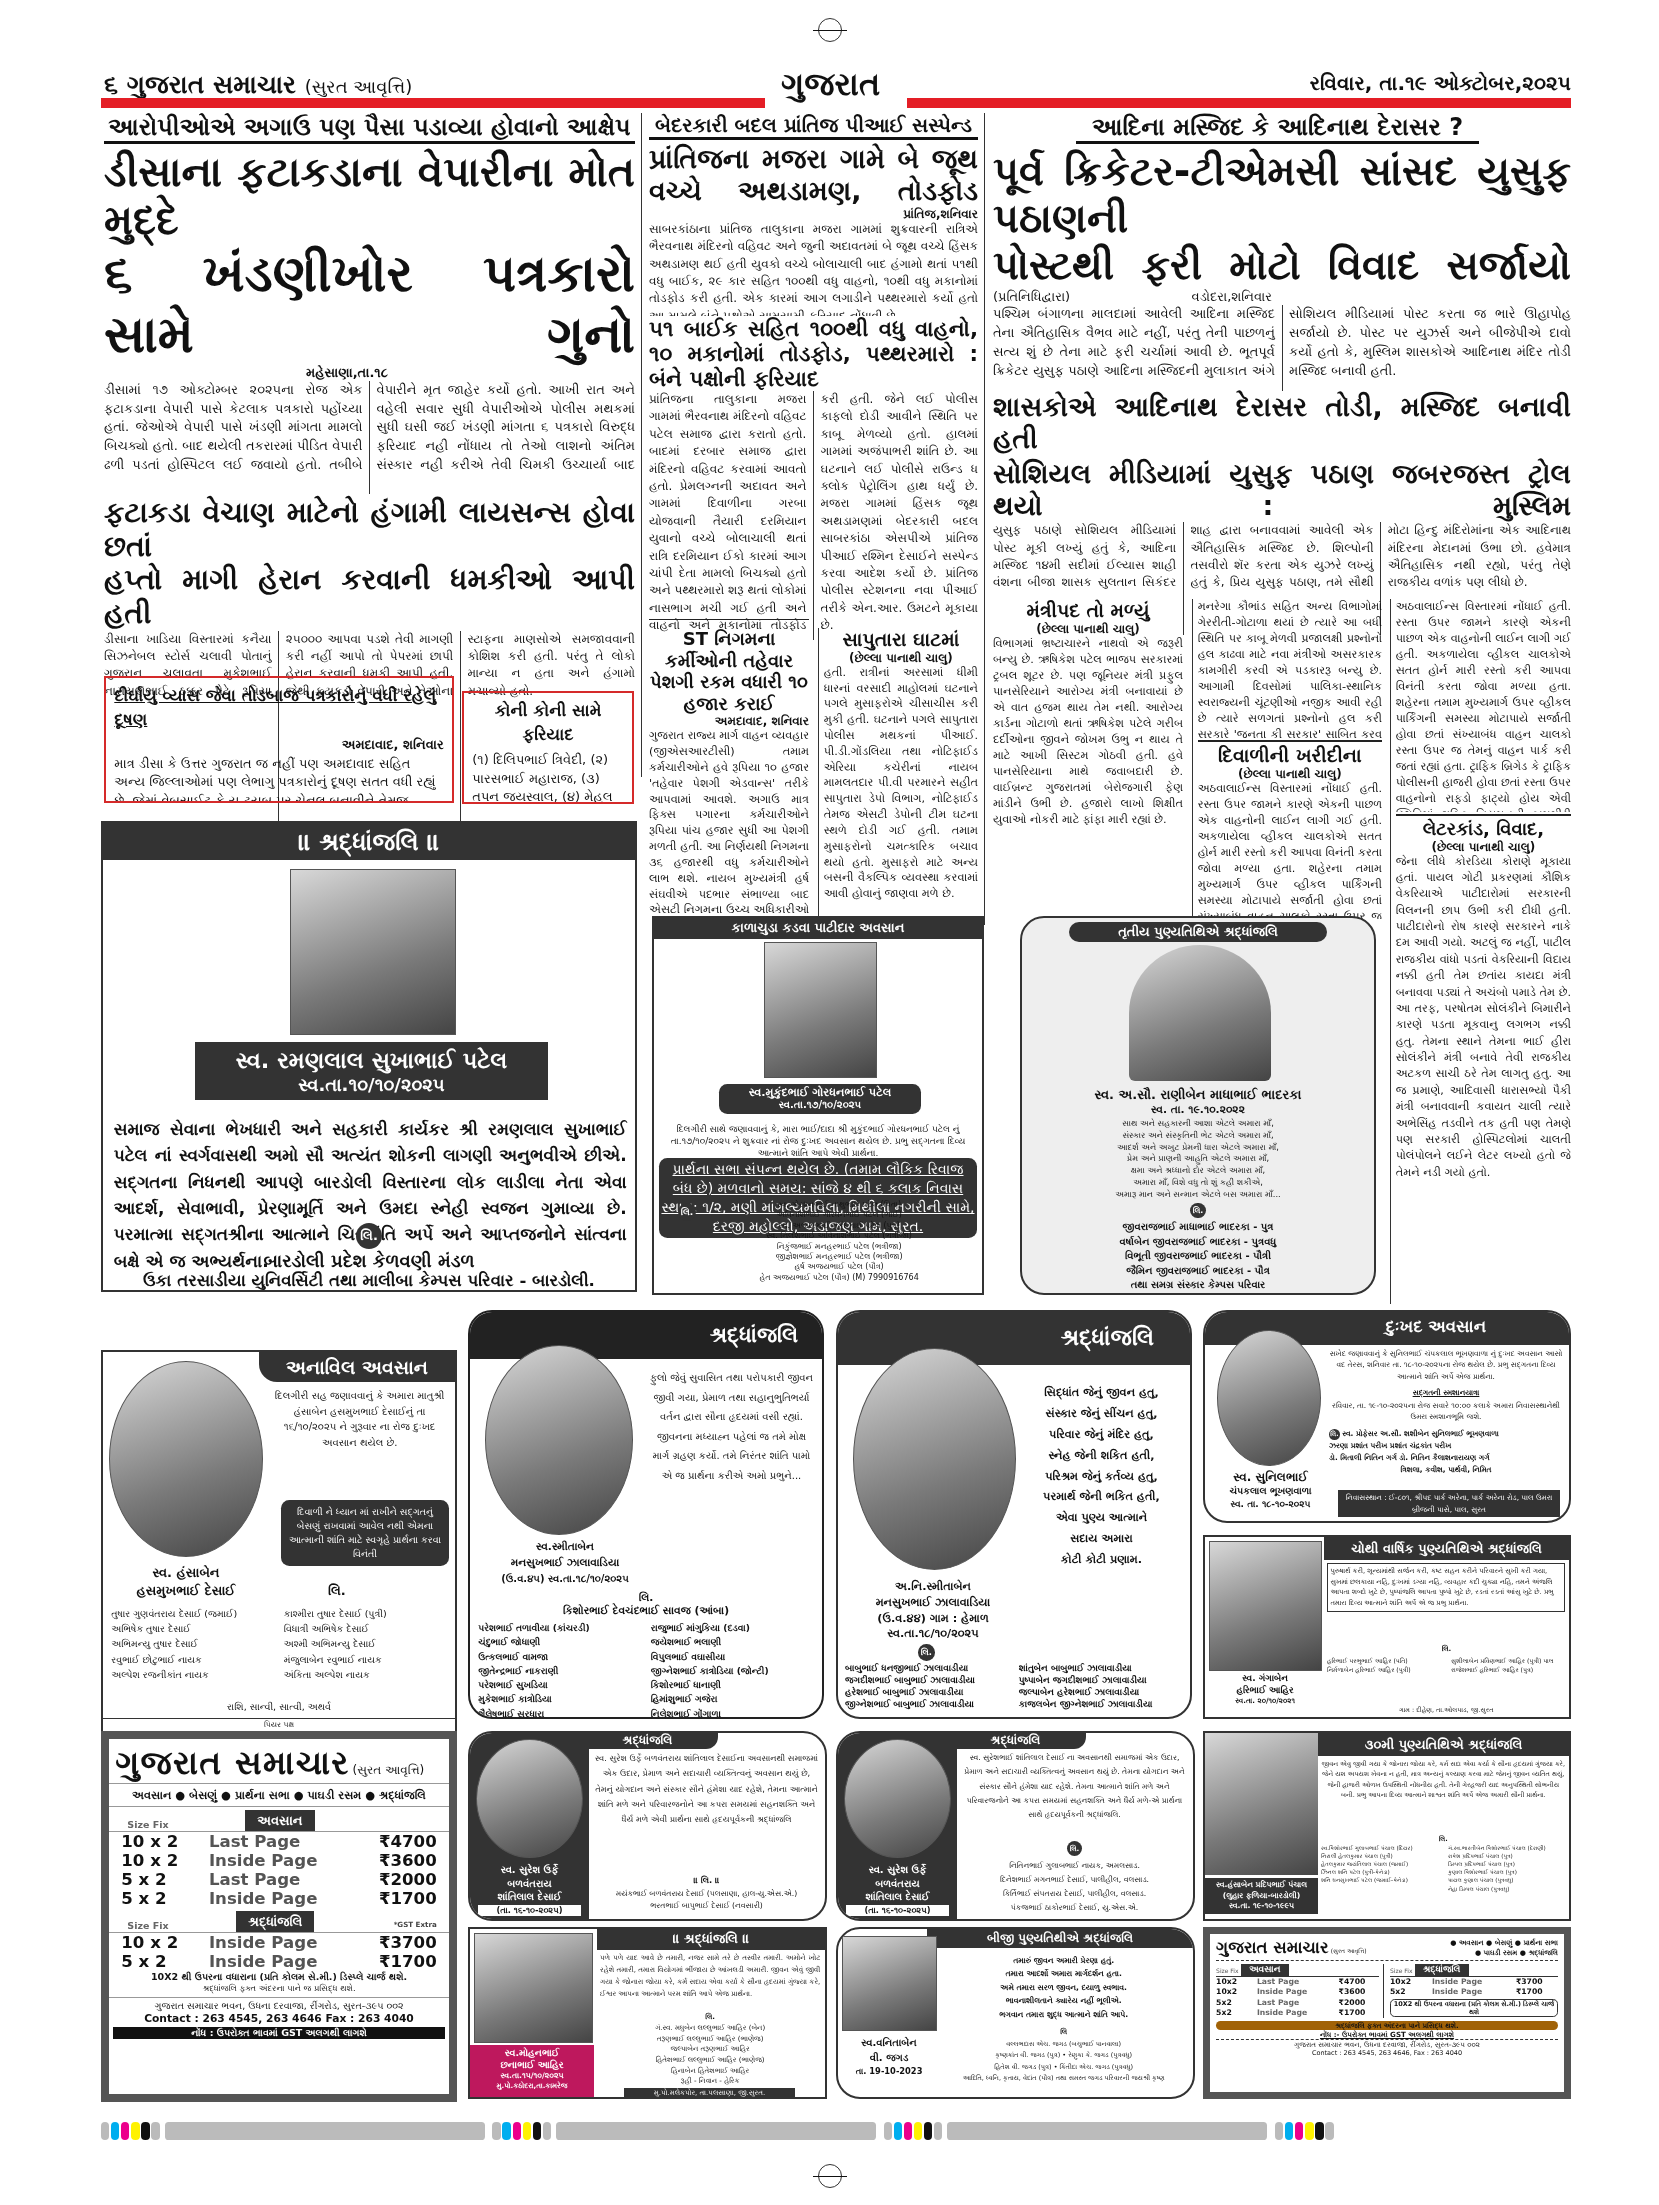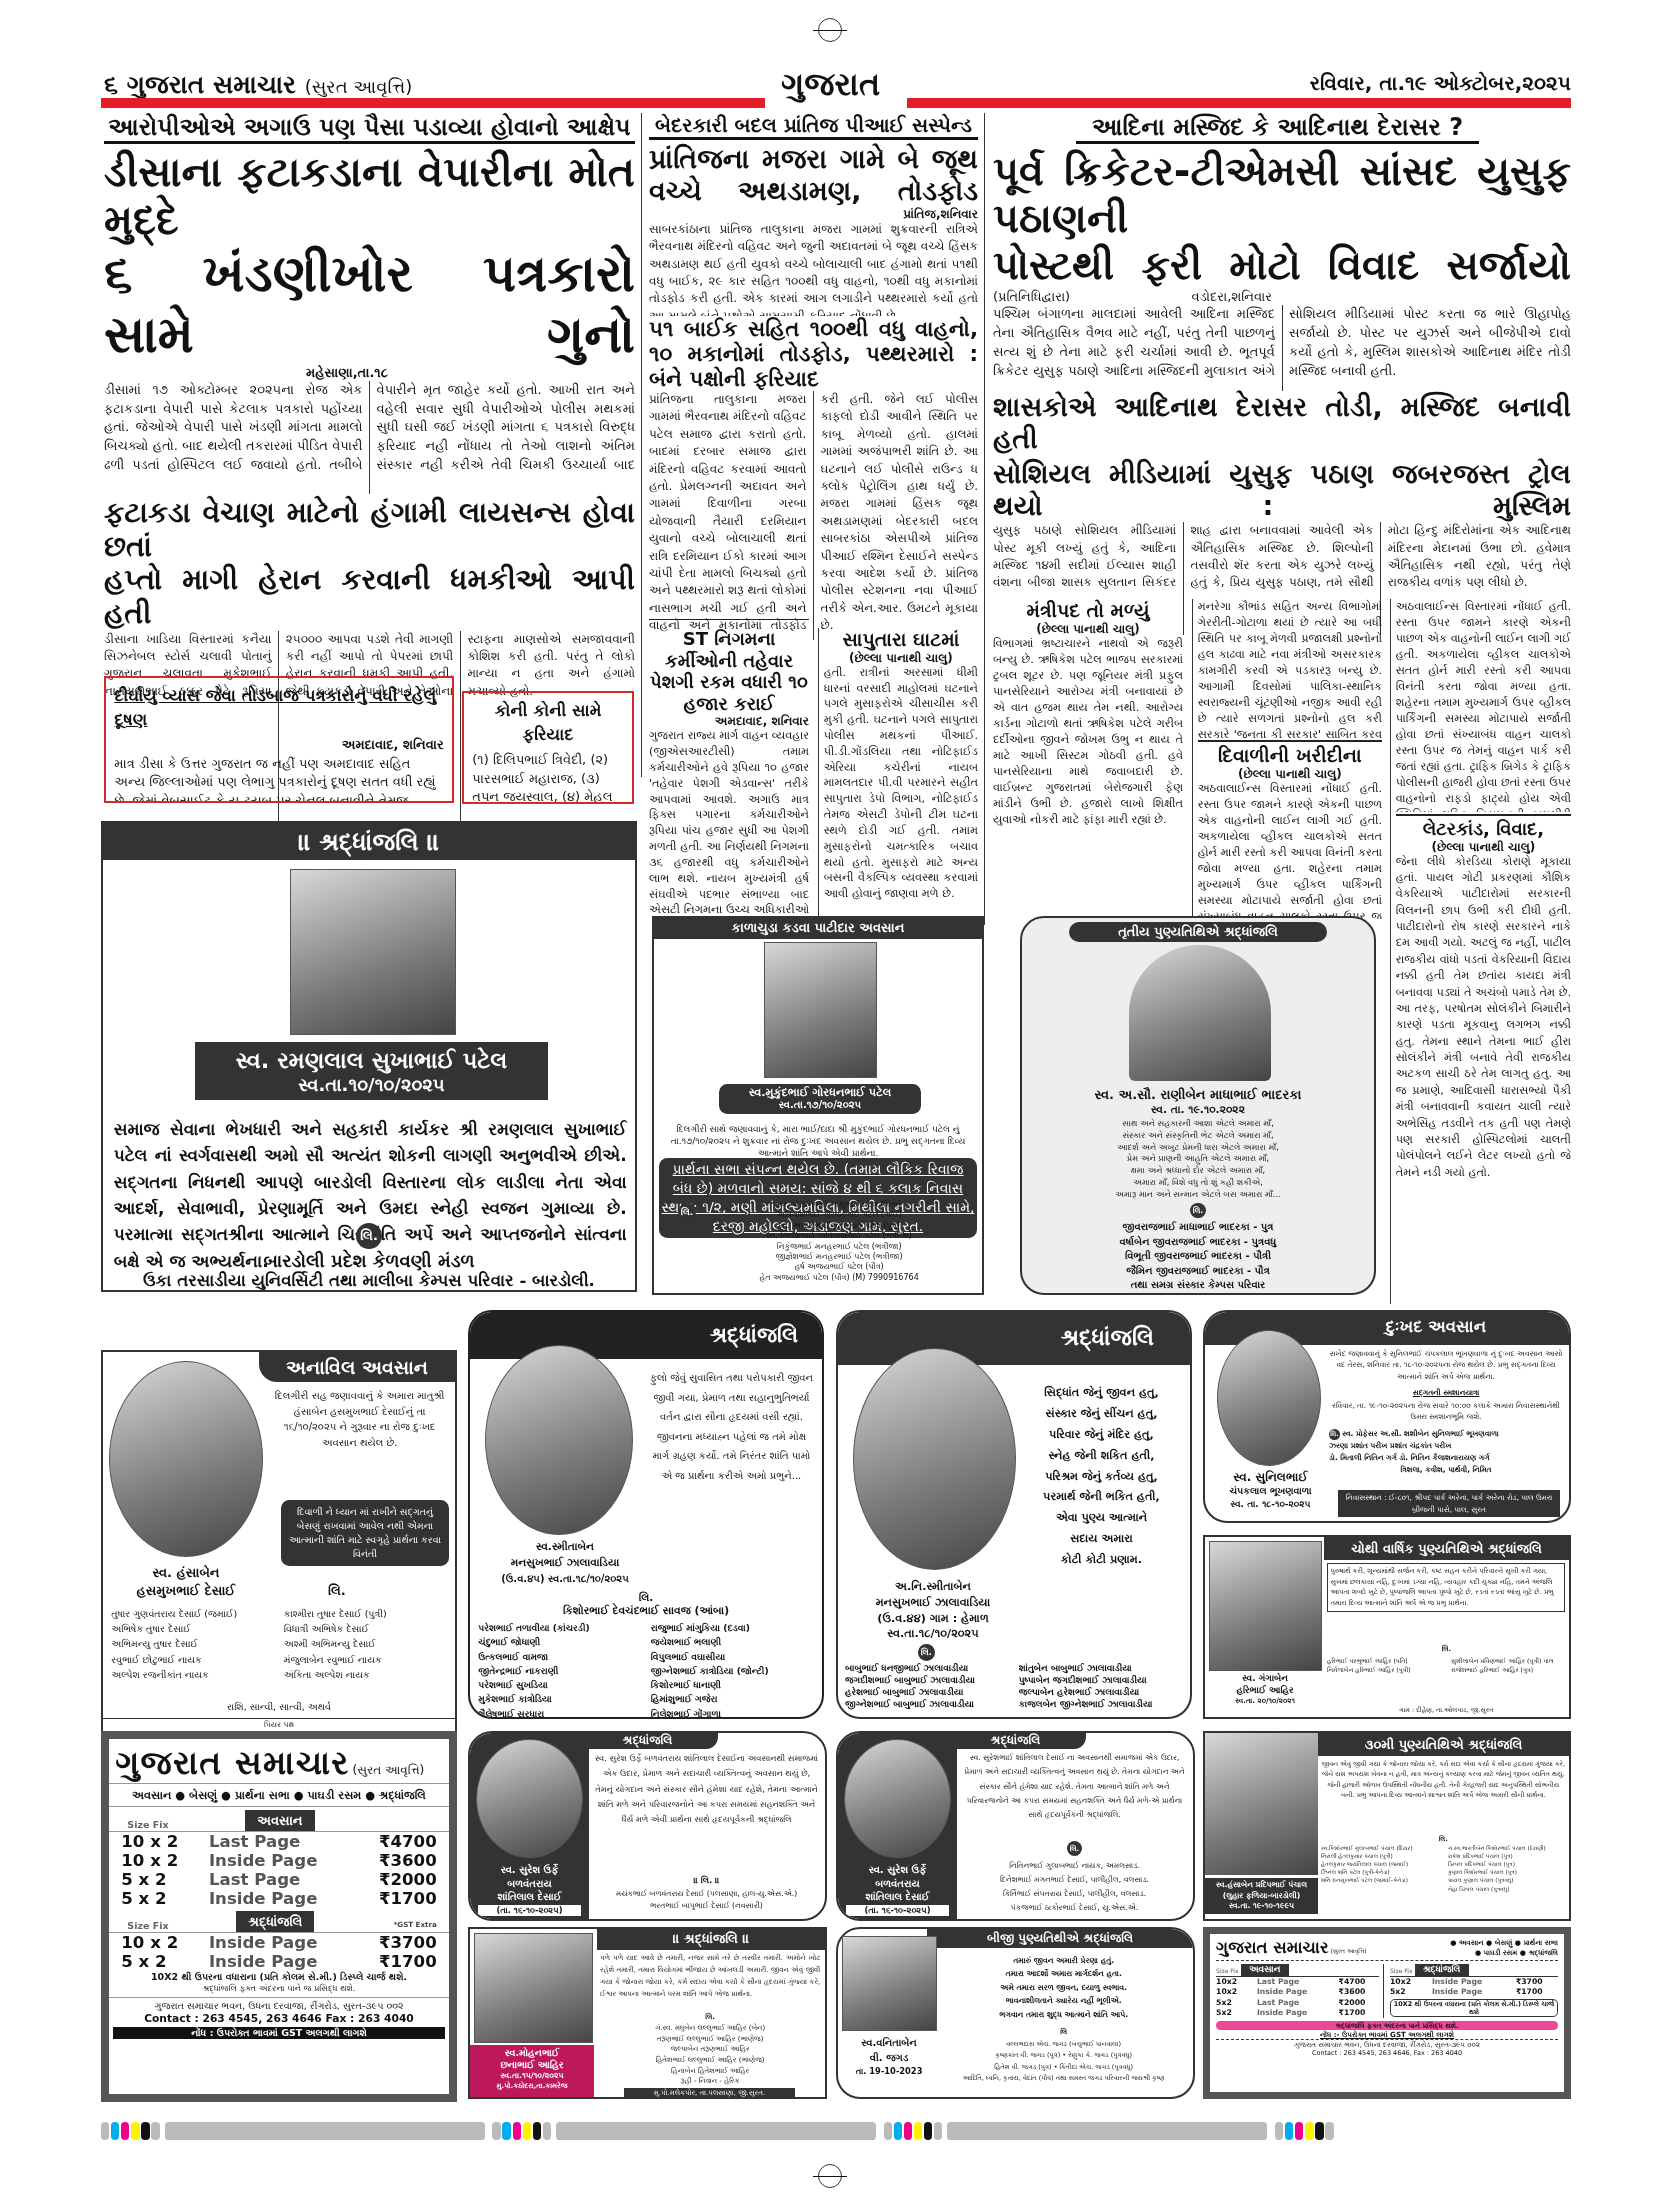--- a/index.html
+++ b/index.html
@@ -536,7 +536,7 @@
         <div class="center" style="border:0.6px solid #333;border-radius:4.7px;font-size:6.5px;font-weight:bold;margin-top:1.2px;">10X2 થી ઉપરના વધારાના (પ્રતિ કોલમ સે.મી.) ડિસ્પ્લે ચાર્જ થશે</div>
       </div>
     </div>
-    <div class="center" style="background:#ec4899;border-radius:7.1px;font-weight:bold;margin-top:2.4px;padding-left:20px;">શ્રદ્ધાંજલિ ફક્ત અંદરના પાને પ્રસિદ્ધ થશે.</div>
+    <div class="center" style="background:#a16207;border-radius:7.1px;font-weight:bold;margin-top:2.4px;padding-left:20px;">શ્રદ્ધાંજલિ ફક્ત અંદરના પાને પ્રસિદ્ધ થશે.</div>
     <div class="center" style="font-weight:bold;text-decoration:underline;">નોંધ :- ઉપરોક્ત ભાવમાં GST અલગથી લાગશે</div>
     <div class="center" style="border-top:1.2px dashed #333;font-size:7.1px;">ગુજરાત સમાચાર ભવન, ઉધના દરવાજા, રીંગરોડ, સુરત-૩૯૫ ૦૦૨</div>
     <div class="center" style="font-size:6.5px;">Contact : 263 4545, 263 4646, Fax : 263 4040</div>

